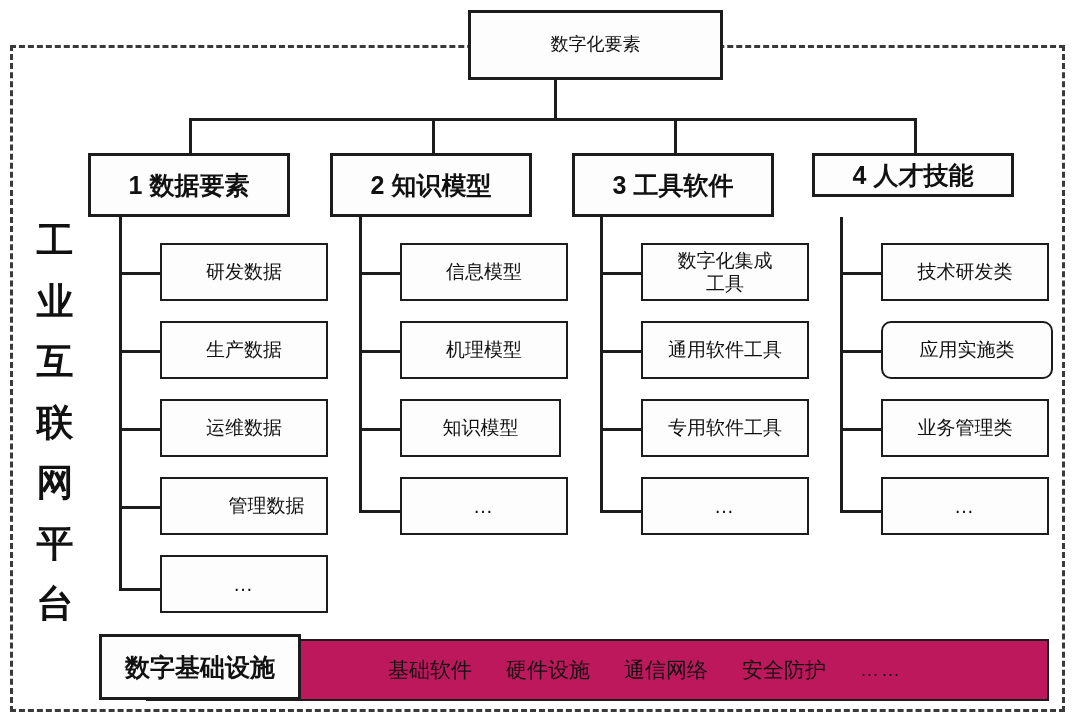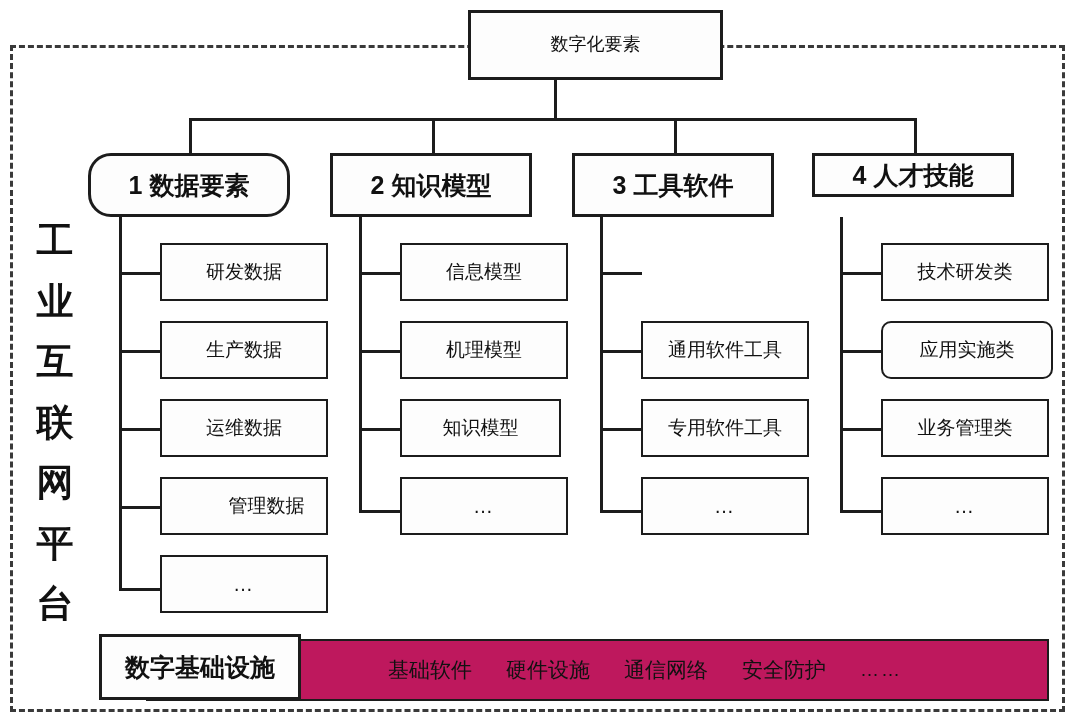--- a/index.html
+++ b/index.html
@@ -150,7 +150,7 @@
   <div class="ln v" style="left:674px; top:118px; height:35px;"></div>
   <div class="ln v" style="left:914px; top:118px; height:35px;"></div>
 
-  <div class="box cat" style="left:88px; top:153px; width:202px; height:64px;border-radius:23px;">1 数据要素</div>
+  <div class="box cat" style="left:88px; top:153px; width:202px; height:64px;">1 数据要素</div>
   <div class="box cat" style="left:330px; top:153px; width:202px; height:64px;">2 知识模型</div>
   <div class="box cat" style="left:572px; top:153px; width:202px; height:64px;">3 工具软件</div>
   <div class="box cat" style="left:812px; top:153px; width:202px; height:44px;">4 人才技能</div>

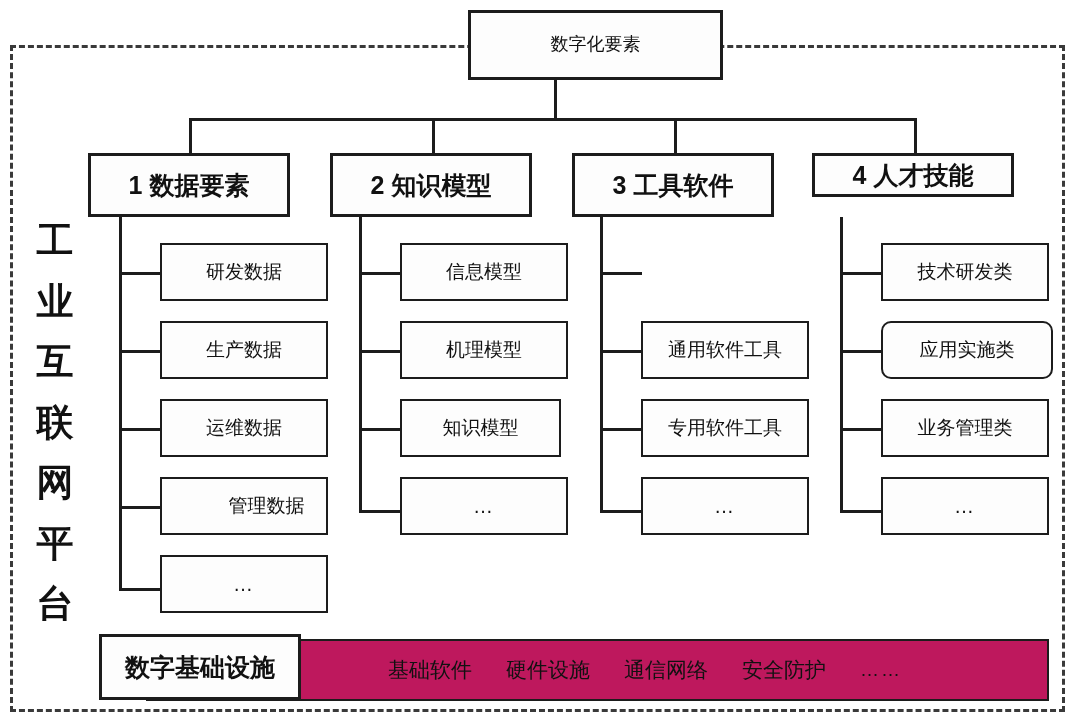--- a/index.html
+++ b/index.html
@@ -185,6 +185,8 @@
   <div class="ln h" style="left:600px; top:428px; width:42px;"></div>
   <div class="ln h" style="left:600px; top:510px; width:42px;"></div>
 
+  <div class="box leaf" style="left:641px; top:243px; width:168px; height:58px; white-space:pre-line;">数字化集成
+工具</div>
   <div class="box leaf" style="left:641px; top:321px; width:168px; height:58px;">通用软件工具</div>
   <div class="box leaf" style="left:641px; top:399px; width:168px; height:58px;">专用软件工具</div>
   <div class="box leaf ellipsis" style="left:641px; top:477px; width:168px; height:58px;">…</div>

